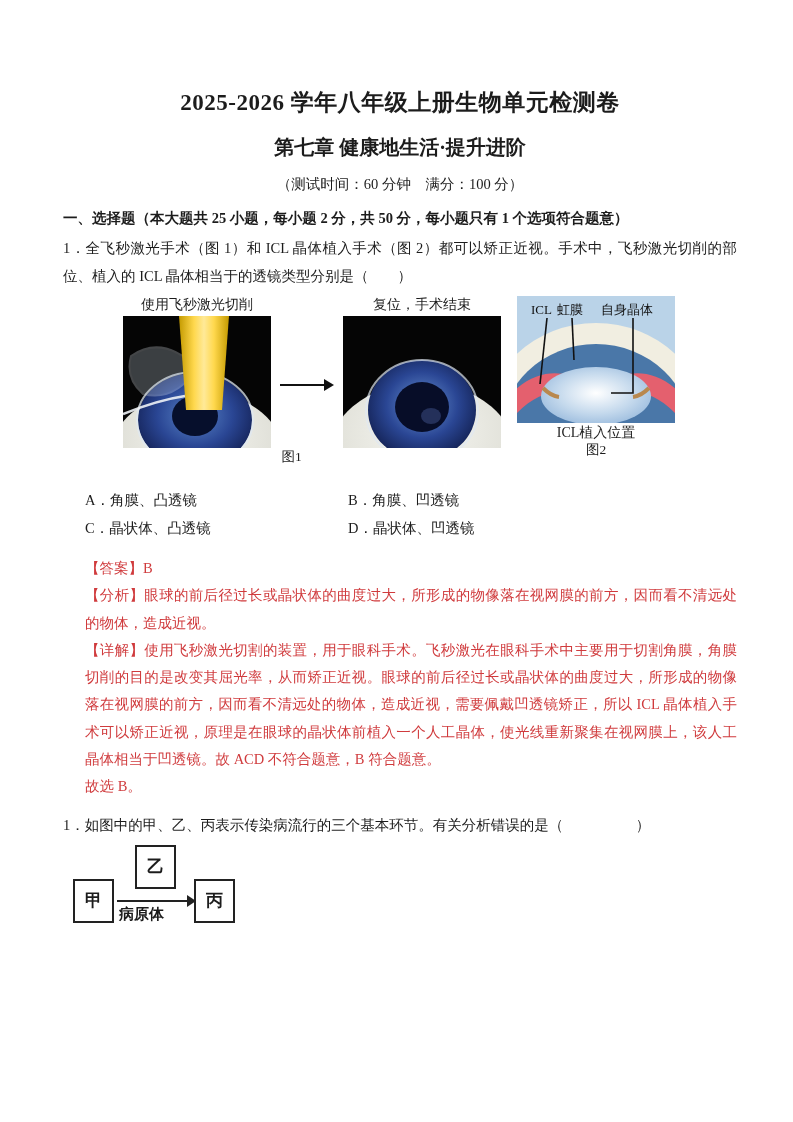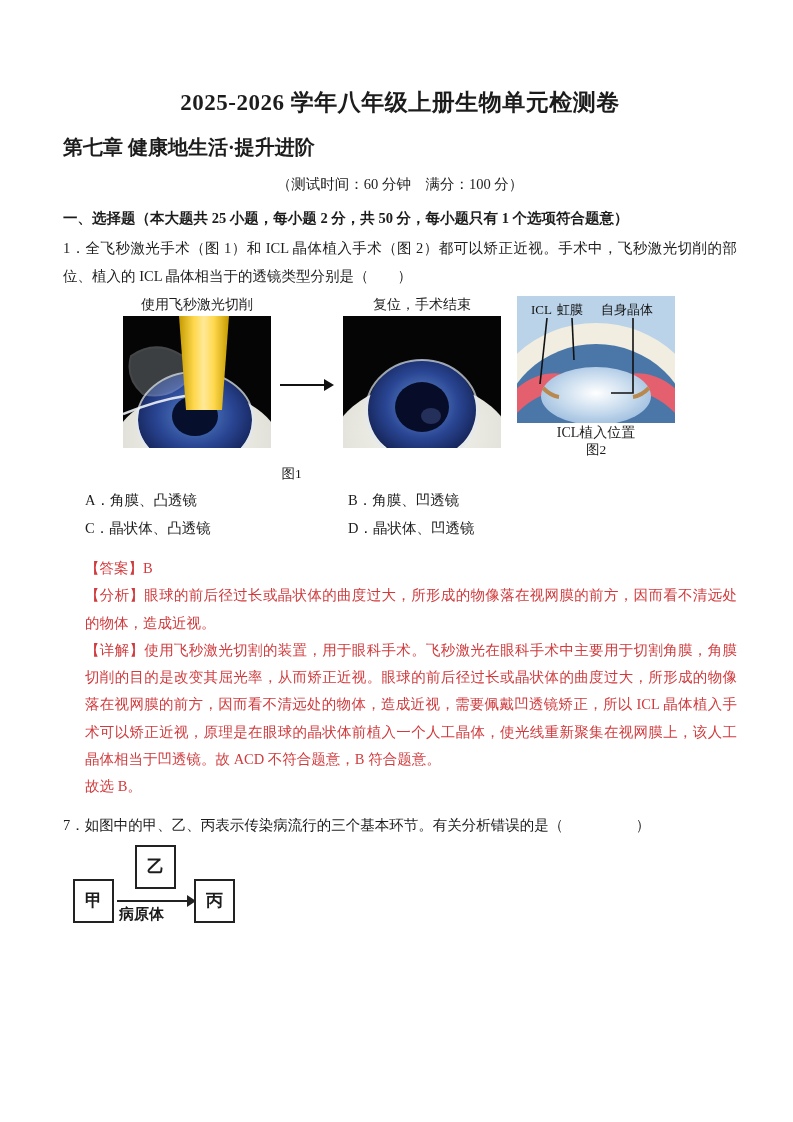--- a/index.html
+++ b/index.html
@@ -12,7 +12,7 @@
   .paper { position:relative; width:793px; height:876px; padding:88px 56px 0 63px; }
 
   .doc-title   { text-align:center; font-size:23px; font-weight:bold; line-height:30px; letter-spacing:.5px; }
-  .doc-chapter { font-size:20px; font-weight:bold; line-height:28px; margin-top:15px; }
+  .doc-chapter { text-align:center; font-size:20px; font-weight:bold; line-height:28px; margin-top:15px; }
   .doc-meta    { text-align:center; font-size:14.5px; font-weight:normal; line-height:20px; margin-top:13px; }
   .section-header { font-size:14.5px; font-weight:bold; line-height:22px; margin-top:13px; }
 

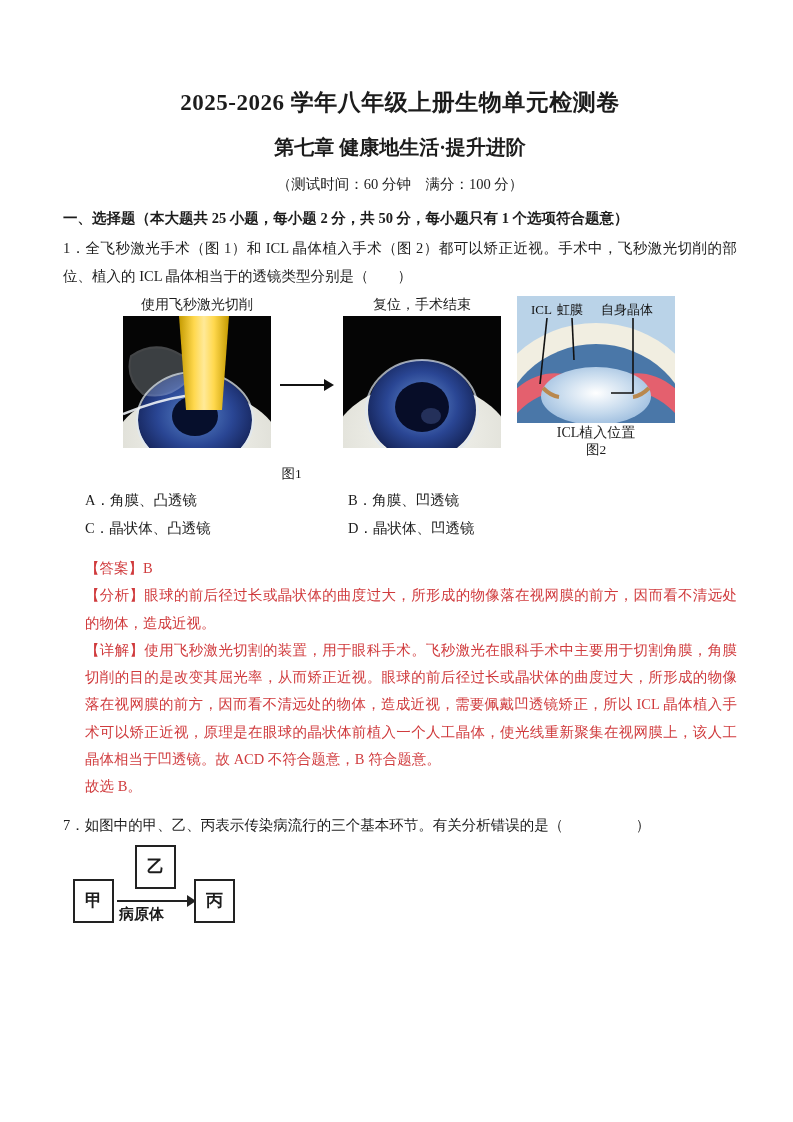--- a/index.html
+++ b/index.html
@@ -25,7 +25,7 @@
   .photo-block { display:flex; flex-direction:column; }
   .photo-label { font-size:14px; line-height:18px; text-align:center; margin-bottom:2px; }
   .arrow-wrap { margin:0 9px; padding-top:82px; }
-  .fig-caption { font-size:13.5px; line-height:18px; text-align:center; margin-top:17px; }
+  .fig-caption { font-size:13.5px; line-height:18px; text-align:center; margin-top:0; }
   .fig2 { display:flex; flex-direction:column; align-items:center; margin-left:16px; }
   .fig2-pos-label { font-size:14px; line-height:17px; text-align:center; margin-top:1px; }
   .fig2 .fig-caption { margin-top:0; }

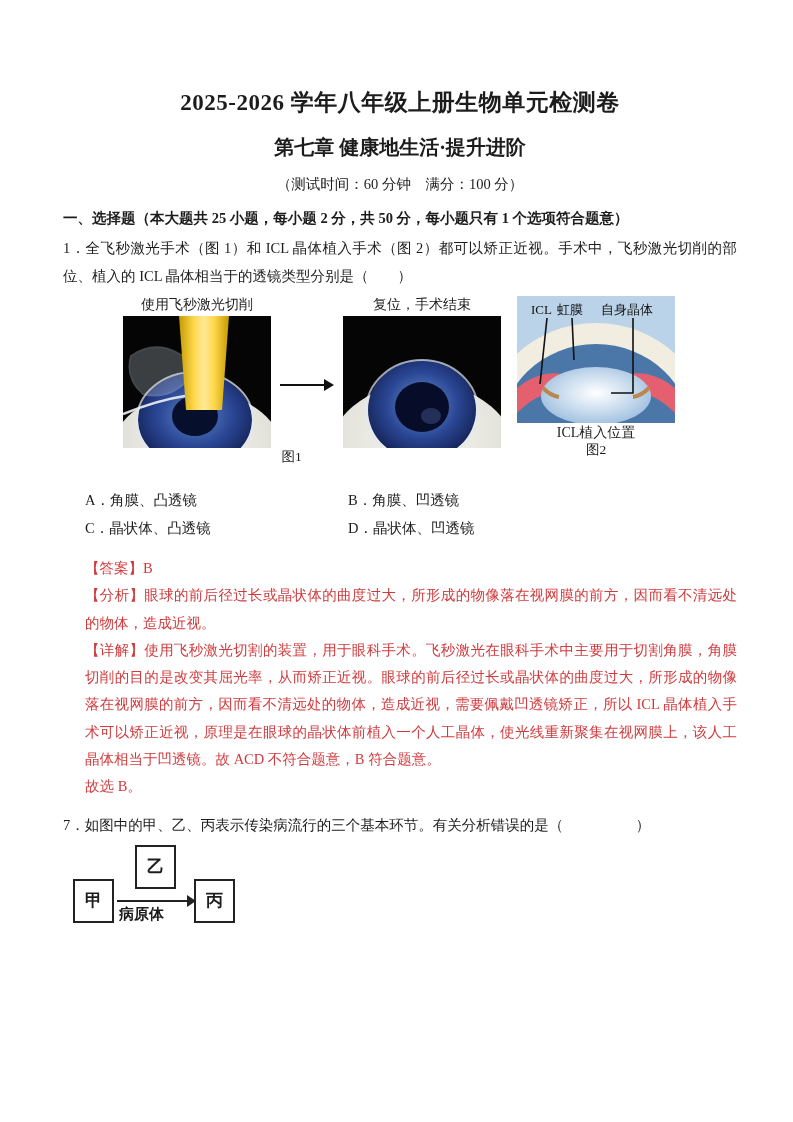--- a/index.html
+++ b/index.html
@@ -182,7 +182,7 @@
 
   <div class="red-block">故选 B。</div>
 
-  <div class="stem" style="margin-top:10px;">7．如图中的甲、乙、丙表示传染病流行的三个基本环节。有关分析错误的是（　　　　　）</div>
+  <div class="stem" style="margin-top:10px;">1．如图中的甲、乙、丙表示传染病流行的三个基本环节。有关分析错误的是（　　　　　）</div>
 
   <div class="q2-diagram">
     <div class="dbox dbox-jia">甲</div>

